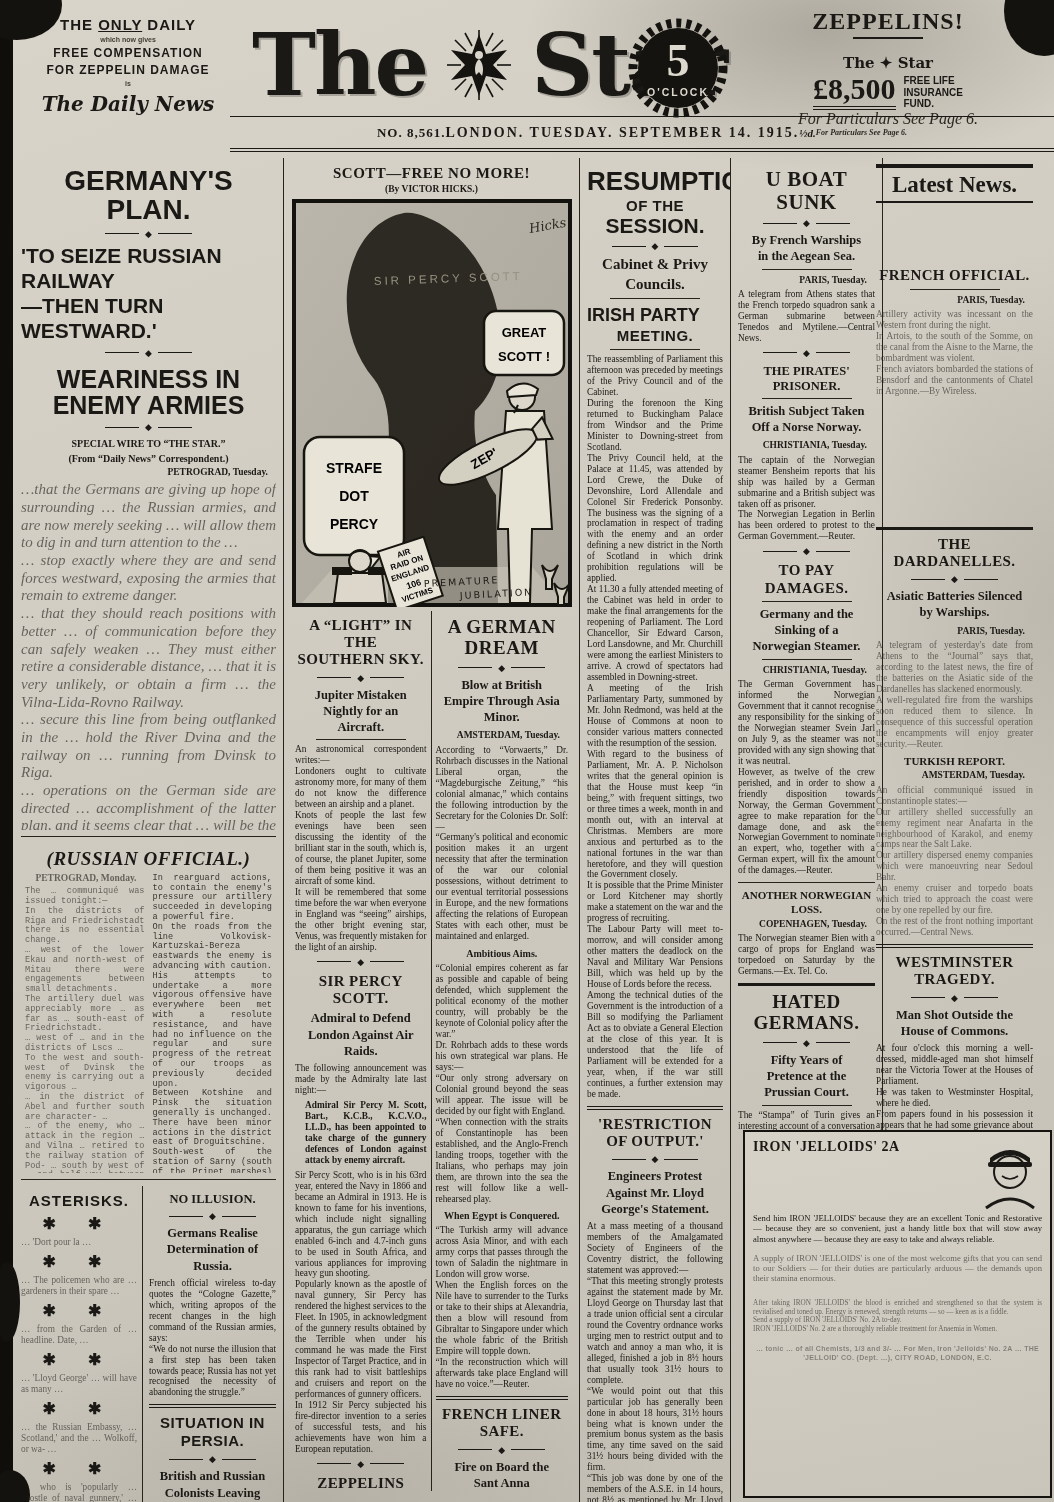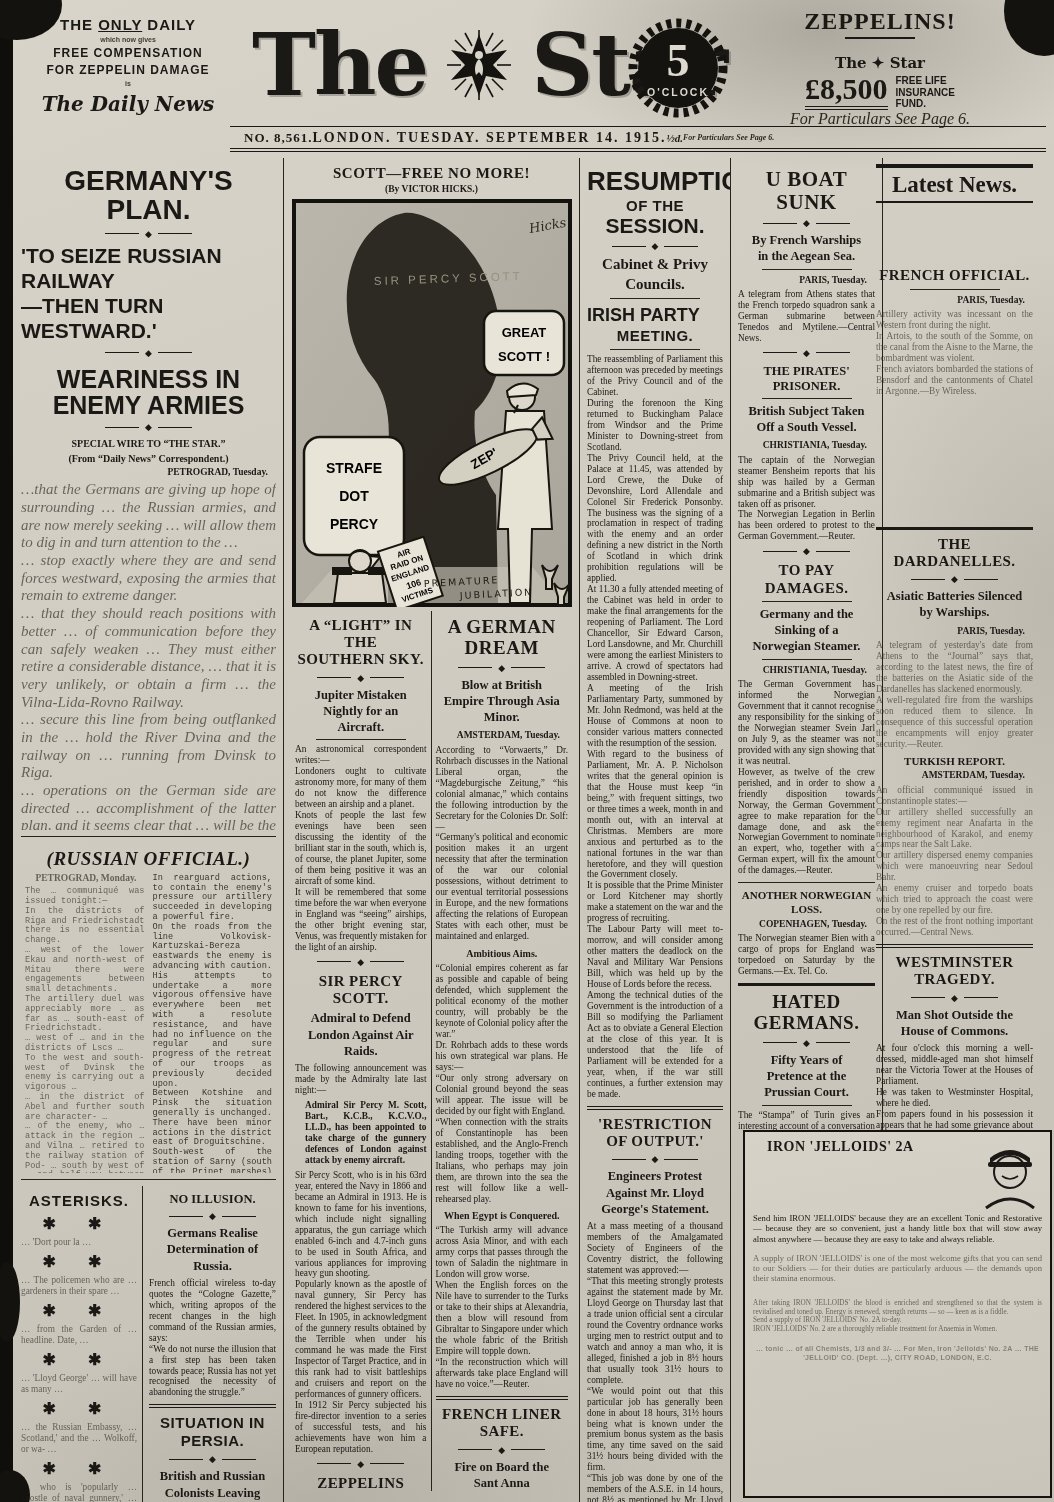--- a/index.html
+++ b/index.html
@@ -14,7 +14,7 @@
   .edge{position:absolute;background:#0f0e0b;}
   .blob{position:absolute;background:#14120e;border-radius:50%;}
   
-  #hdr{position:absolute;left:14px;top:0;right:8px;height:158px;}
+  #hdr{position:absolute;left:14px;top:0;right:0;height:158px;}
   #dnbox{position:absolute;left:8px;top:16px;width:212px;text-align:center;}
   #dnbox .l1{font:700 15px/1.25 "Liberation Sans",sans-serif;letter-spacing:1px;}
   #dnbox .l1 u{text-decoration:underline;}

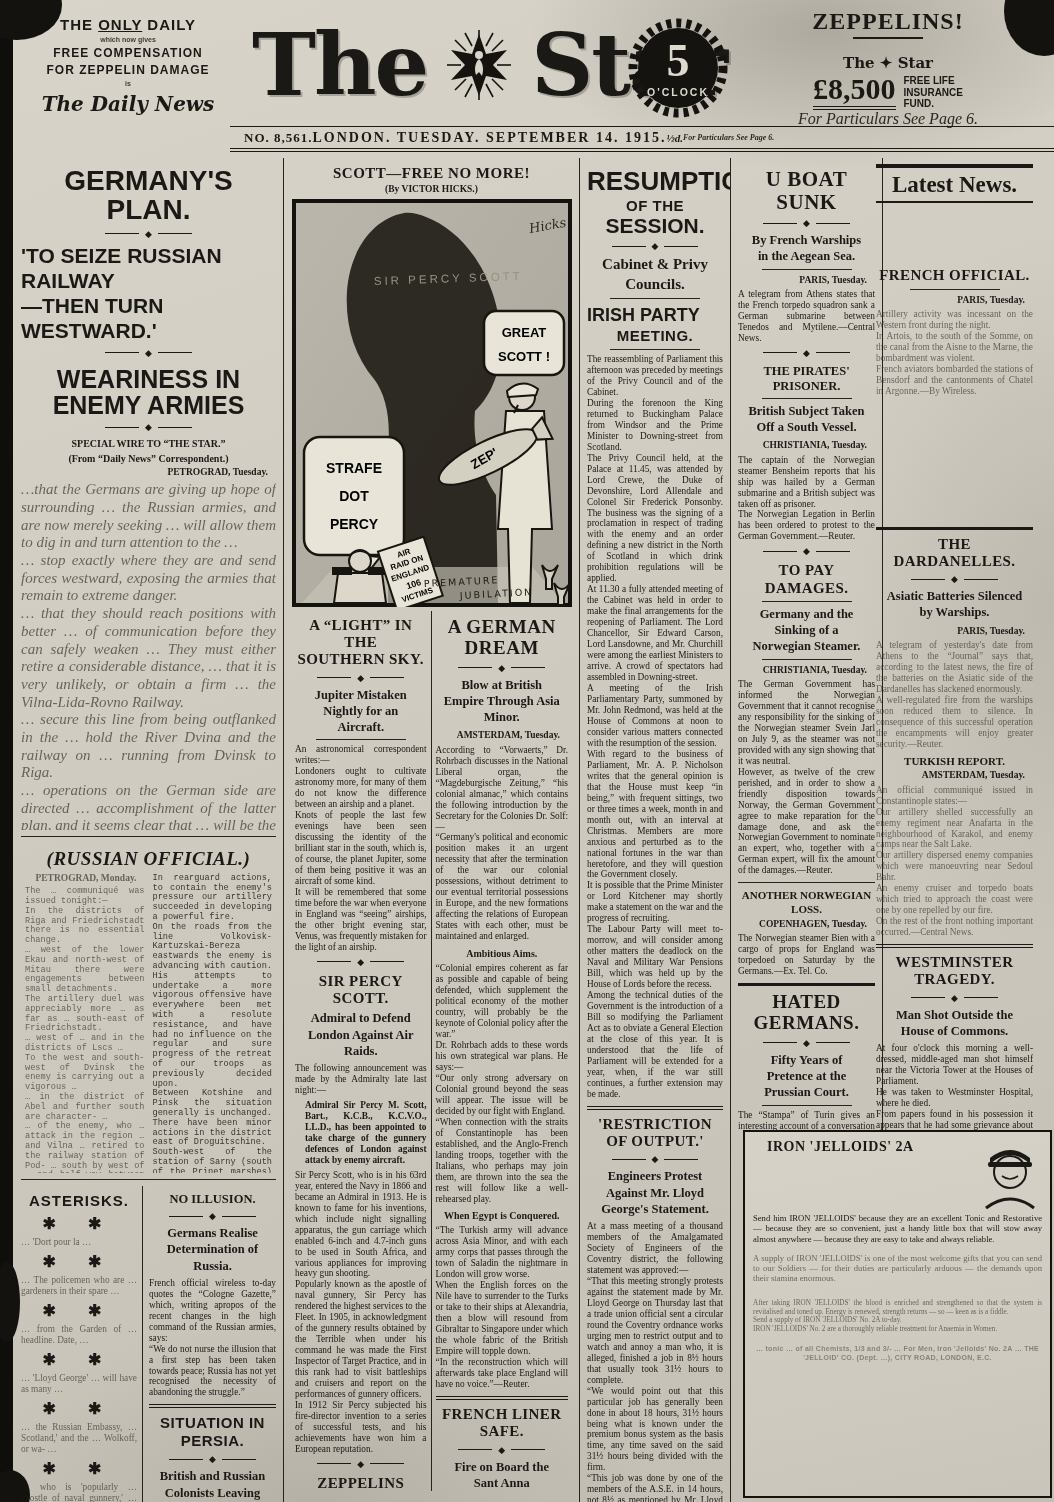--- a/index.html
+++ b/index.html
@@ -32,7 +32,7 @@
   #zep .z3{font:900 30px/1 "Liberation Serif",serif;border-bottom:4px double #1b1915;padding-bottom:2px;}
   #zep .z4{font:700 10px/1.15 "Liberation Sans",sans-serif;text-align:left;}
   #zep .z5{font:700 8px/1.6 italic "Liberation Serif",serif;font-style:italic;color:#2c2922;}
-  #dlbar{position:absolute;left:216px;right:0;bottom:6px;height:26px;border-top:1px solid #1b1915;border-bottom:4px double #1b1915;display:flex;align-items:center;justify-content:flex-start;padding:0 14px;}
+  #dlbar{position:absolute;left:216px;right:0;bottom:6px;height:36px;border-top:1px solid #1b1915;border-bottom:4px double #1b1915;display:flex;align-items:center;justify-content:center;padding:0 14px;}
   #dlbar .no{font:700 13px "Liberation Serif",serif;letter-spacing:1px;}
   #dlbar .ld{font:700 14px "Liberation Serif",serif;letter-spacing:2px;}
   #dlbar .pr{font:700 11px "Liberation Serif",serif;font-style:italic;}

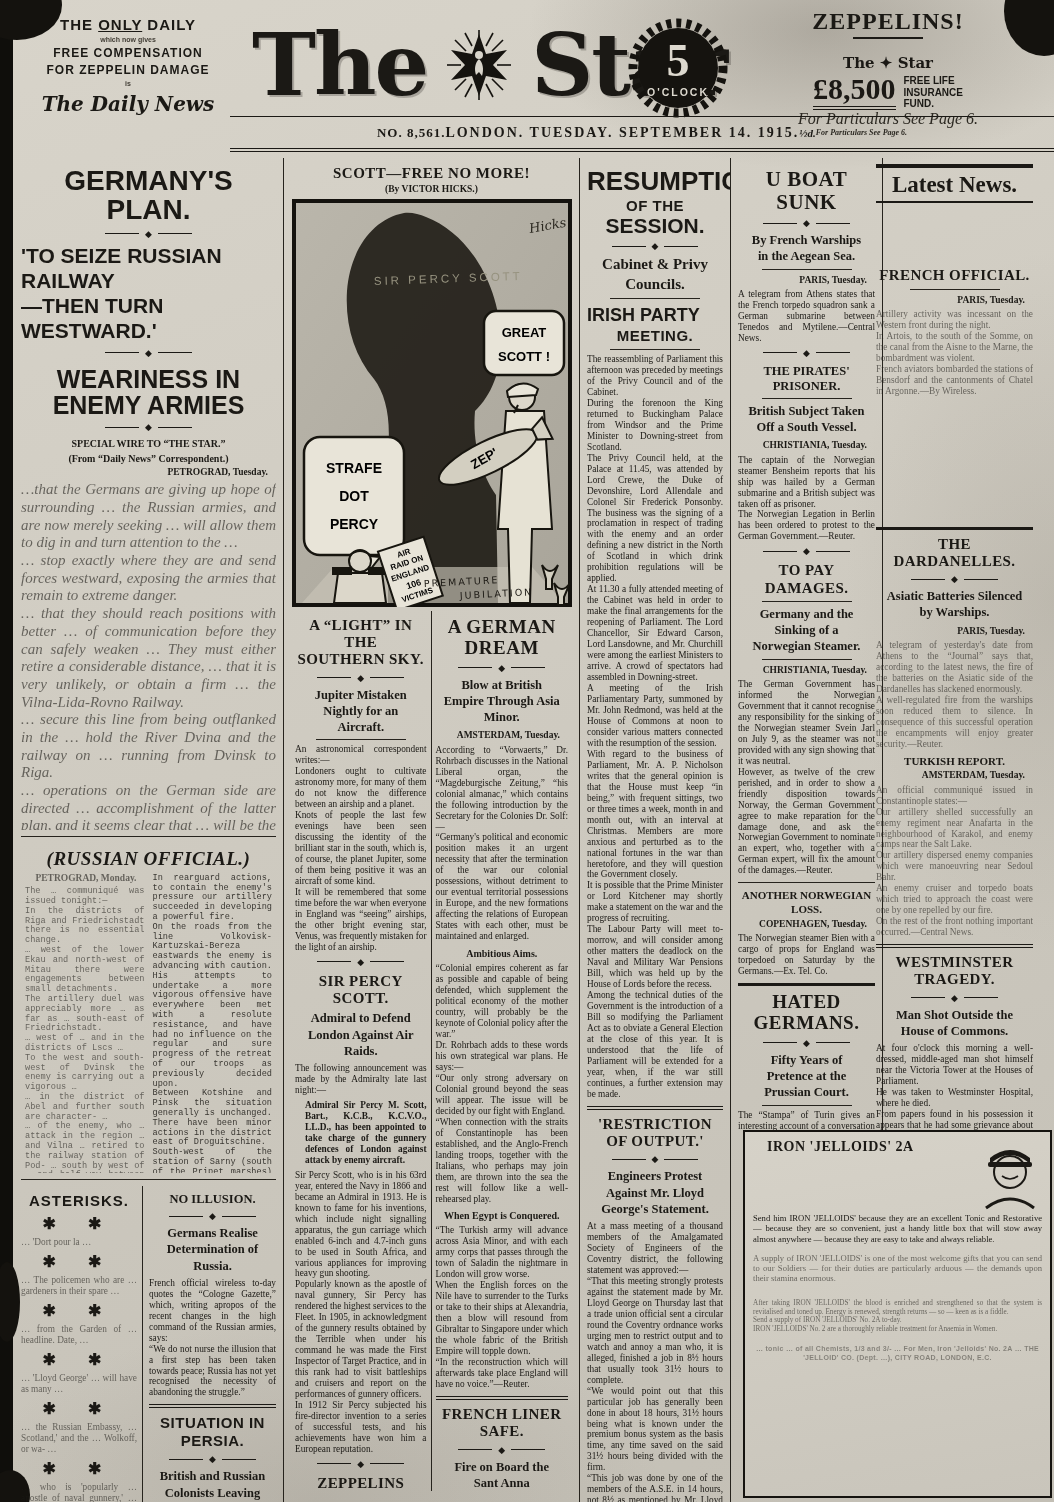--- a/index.html
+++ b/index.html
@@ -405,7 +405,7 @@
       <div class="orn">◆</div>
       <h3 class="hS3">THE  PIRATES'  PRISONER.</h3>
       <hr class="rls">
-      <div class="sub">British Subject Taken Off a South Vessel.</div>
+      <div class="sub">British Subject Taken Off a Norse Norway.</div>
       <div class="dl">CHRISTIANIA, Tuesday.</div>
       <p class="bd">The captain of the Norwegian steamer Bensheim reports that his ship was hailed by a German submarine and a British subject was taken off as prisoner.
 The Norwegian Legation in Berlin has been ordered to protest to the German Government.—Reuter.</p>

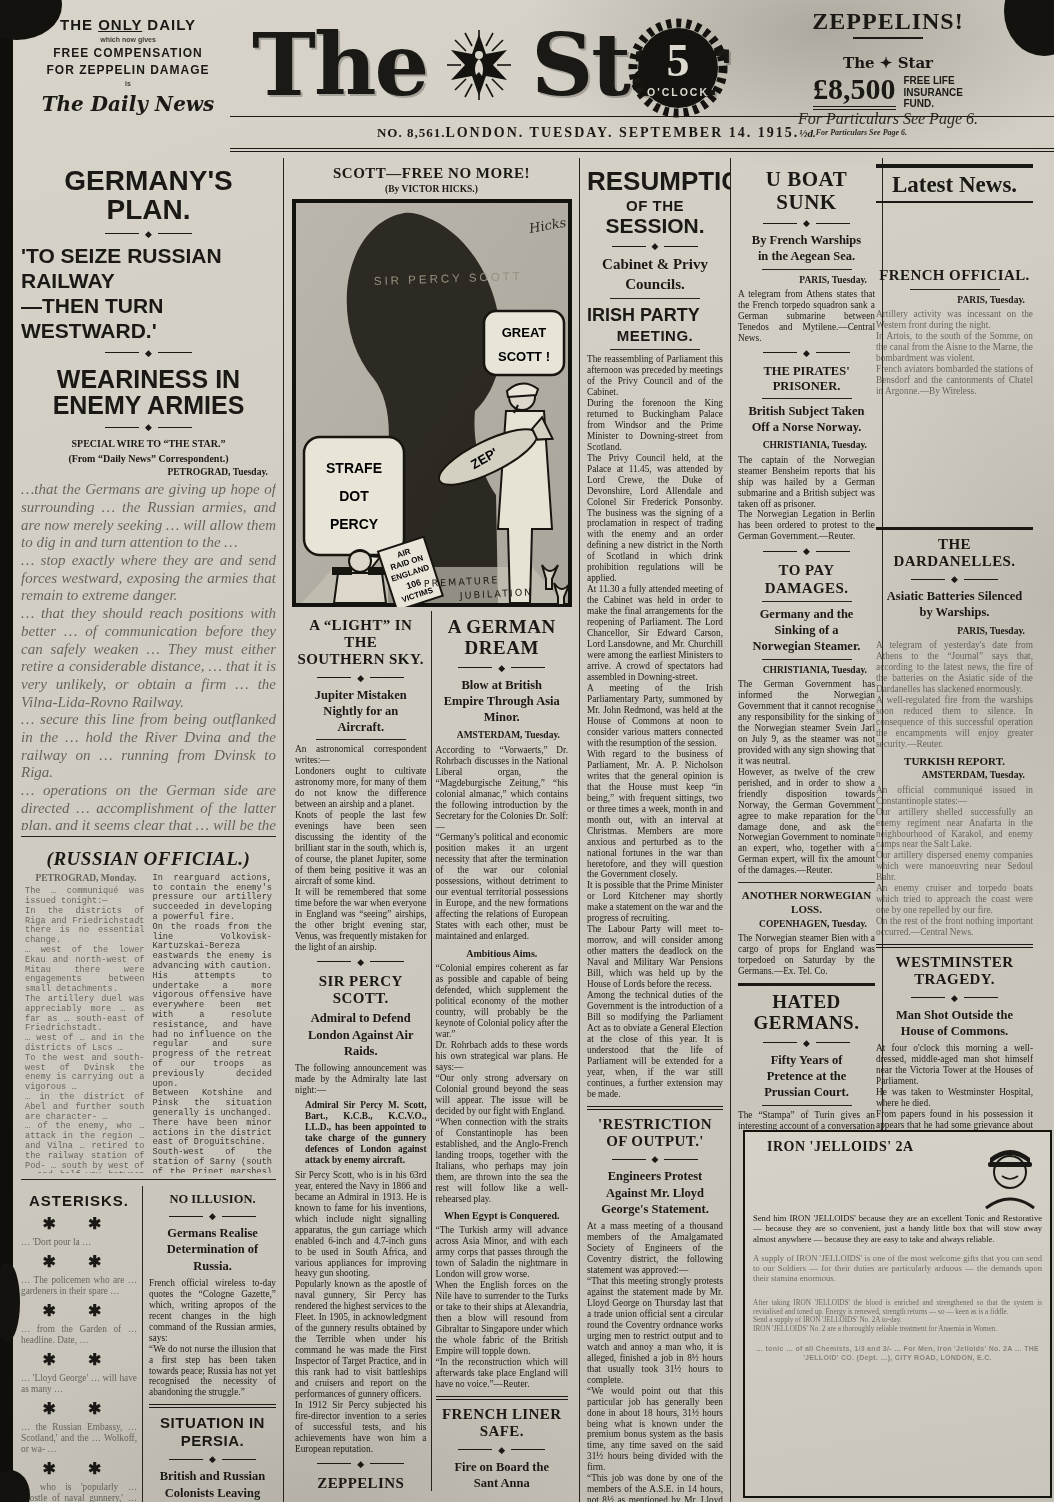--- a/index.html
+++ b/index.html
@@ -81,7 +81,7 @@
   
   #ad{position:absolute;left:729px;top:972px;width:309px;height:368px;border:2px solid #15130f;background:linear-gradient(170deg,#d6d2c8,#c9c5bb);padding:6px 8px;overflow:hidden;}
   #ad .a1{font:900 17px/1.2 "DejaVu Serif",serif;font-style:italic;}
-  #ad .a2{font:900 14px/1.3 "Liberation Serif",serif;letter-spacing:.5px;margin-left:14px;}
+  #ad .a2{font:900 14px/1.3 "Liberation Serif",serif;letter-spacing:.5px;}
   #ad .abody{font:8.6px/1.2 "Liberation Serif",serif;text-align:justify;white-space:pre-line;margin-top:3px;}
   #ad .arow{display:flex;gap:6px;margin-top:4px;}
   #ad .alogo{width:150px;}

